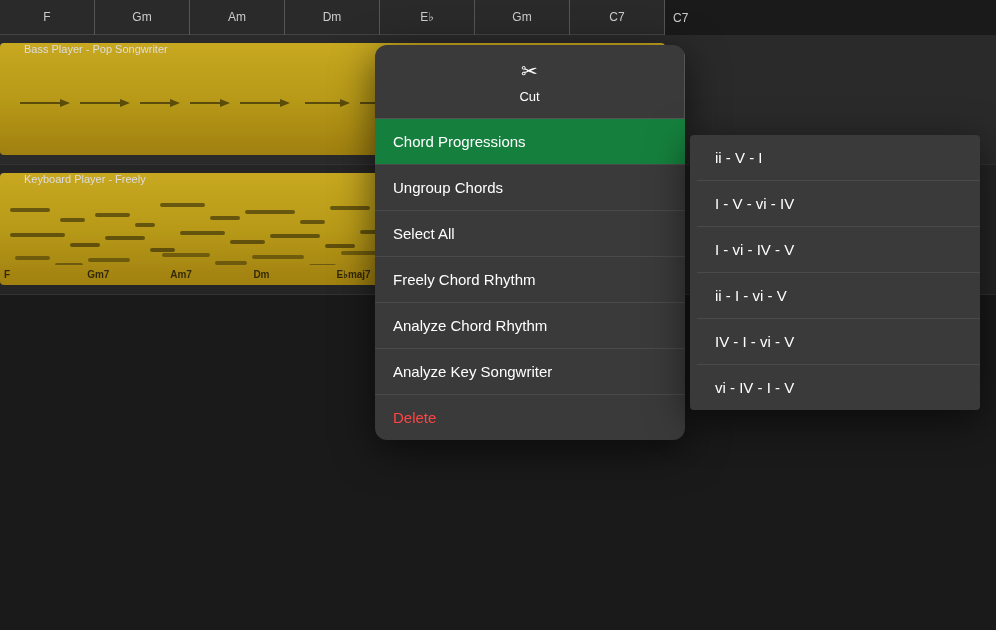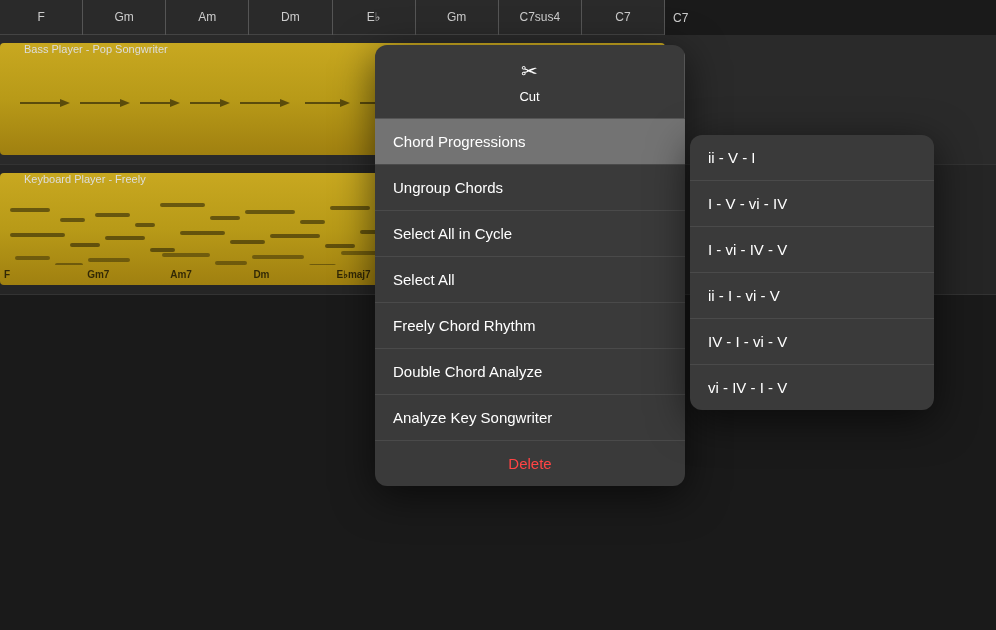--- a/index.html
+++ b/index.html
@@ -221,7 +221,6 @@
   <div class="chord-label">Dm</div>
   <div class="chord-label">E♭</div>
   <div class="chord-label">Gm</div>
-  <div class="chord-label">C7sus4</div>
   <div class="chord-label">C7</div>
 </div>
 

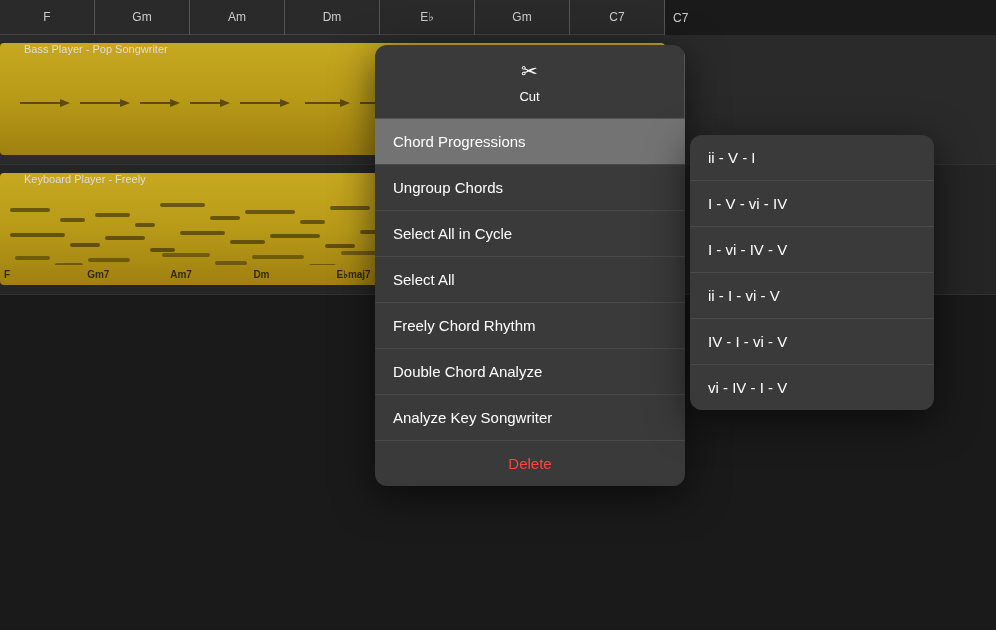--- a/index.html
+++ b/index.html
@@ -189,7 +189,7 @@
 
     
     .menu-item.active {
-      background: #737373;
+      background: #15803d;
     }
 
     

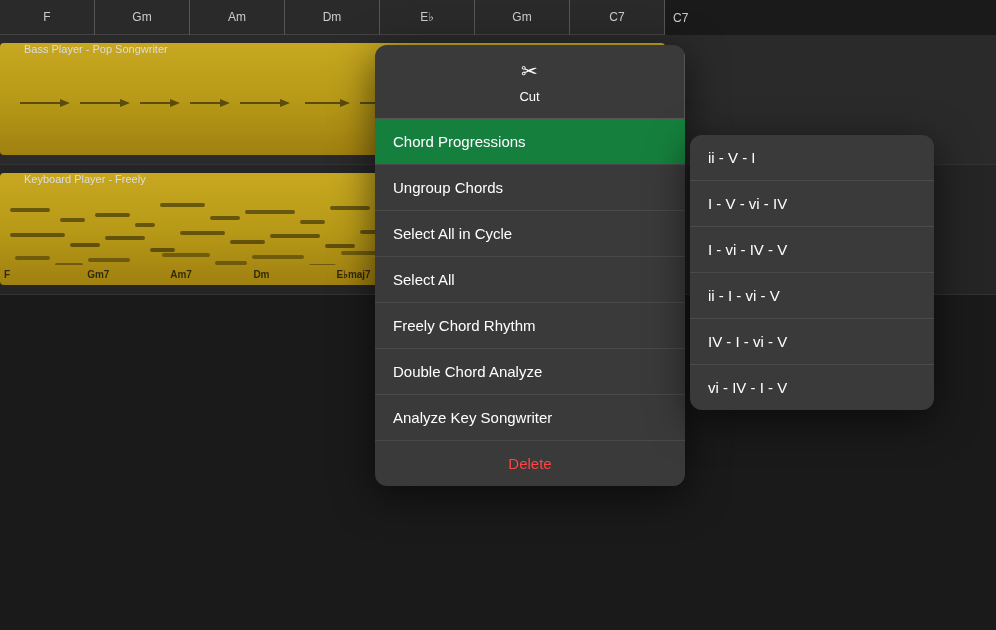--- a/index.html
+++ b/index.html
@@ -169,12 +169,13 @@
       position: absolute;
       top: 135px;
       left: 690px;
-      width: 244px;
+      width: 290px;
       background: #3a3a3a;
-      border-radius: 12px;
+      border-radius: 4px;
       overflow: hidden;
       box-shadow: 0 10px 40px rgba(0,0,0,0.6);
       z-index: 101;
+      padding-left: 7px;
     }
     .submenu-item {
       padding: 14px 18px;

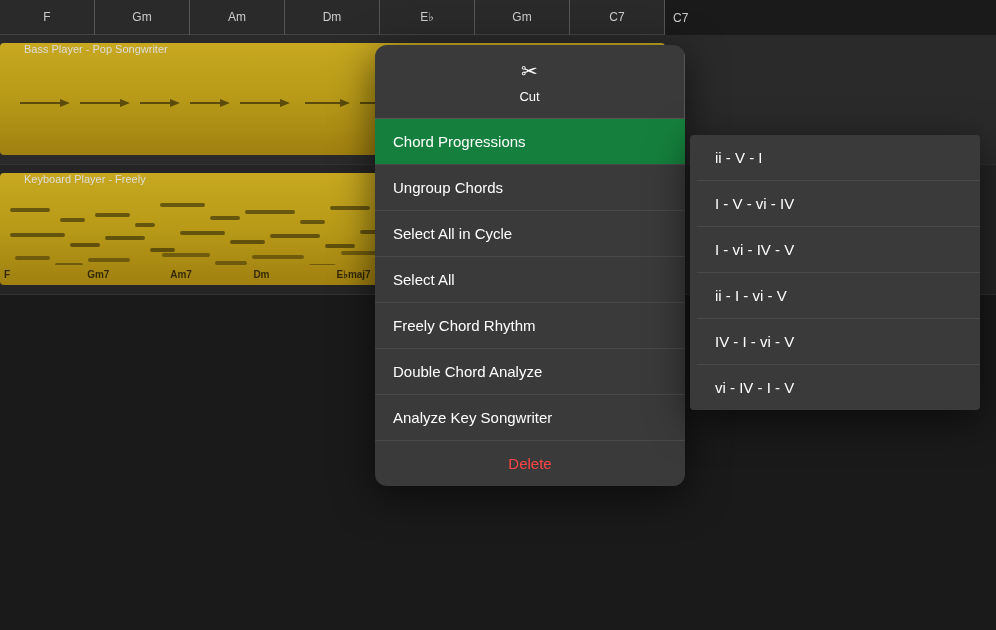--- a/index.html
+++ b/index.html
@@ -337,9 +337,6 @@
     <span>Ungroup Chords</span>
   </div>
   <div class="menu-item">
-    <span>Select All in Cycle</span>
-  </div>
-  <div class="menu-item">
     <span>Select All</span>
   </div>
   <div class="menu-item">

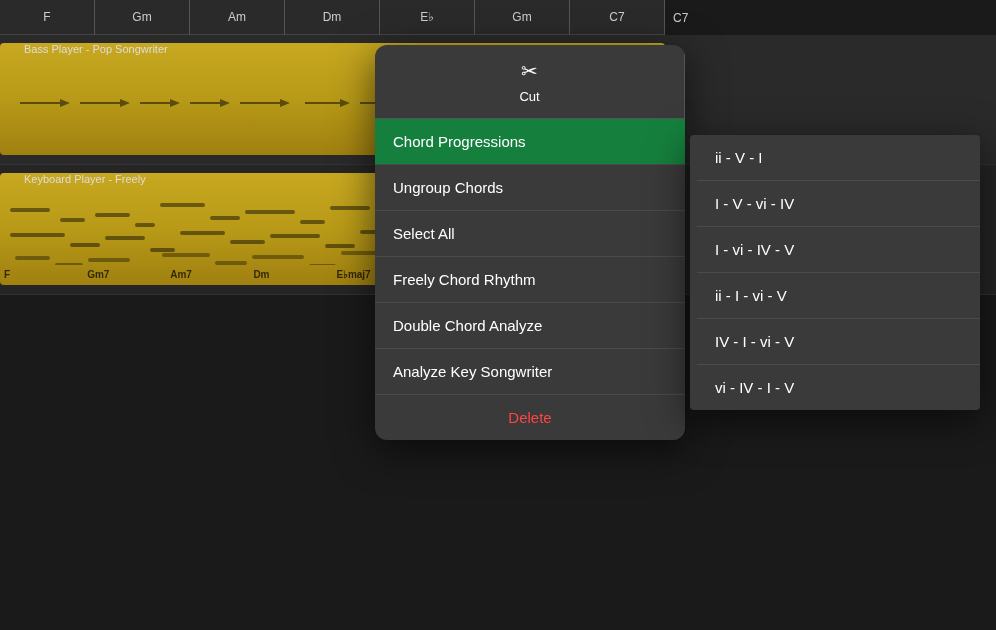--- a/index.html
+++ b/index.html
@@ -343,7 +343,7 @@
     <span>Freely Chord Rhythm</span>
   </div>
   <div class="menu-item">
-    <span>Double Chord Analyze</span>
+    <span>Analyze Chord Rhythm</span>
   </div>
   <div class="menu-item">
     <span>Analyze Key Songwriter</span>

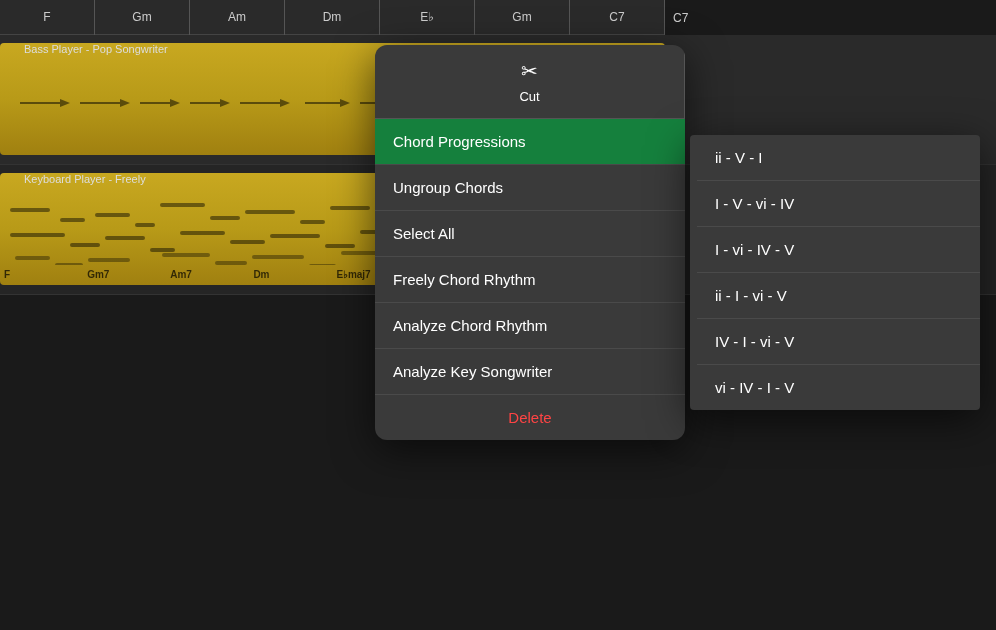--- a/index.html
+++ b/index.html
@@ -158,7 +158,6 @@
     }
     .menu-item:last-child {
       border-bottom: none;
-      text-align: center;
     }
     .menu-item.delete {
       color: #ff4444;

